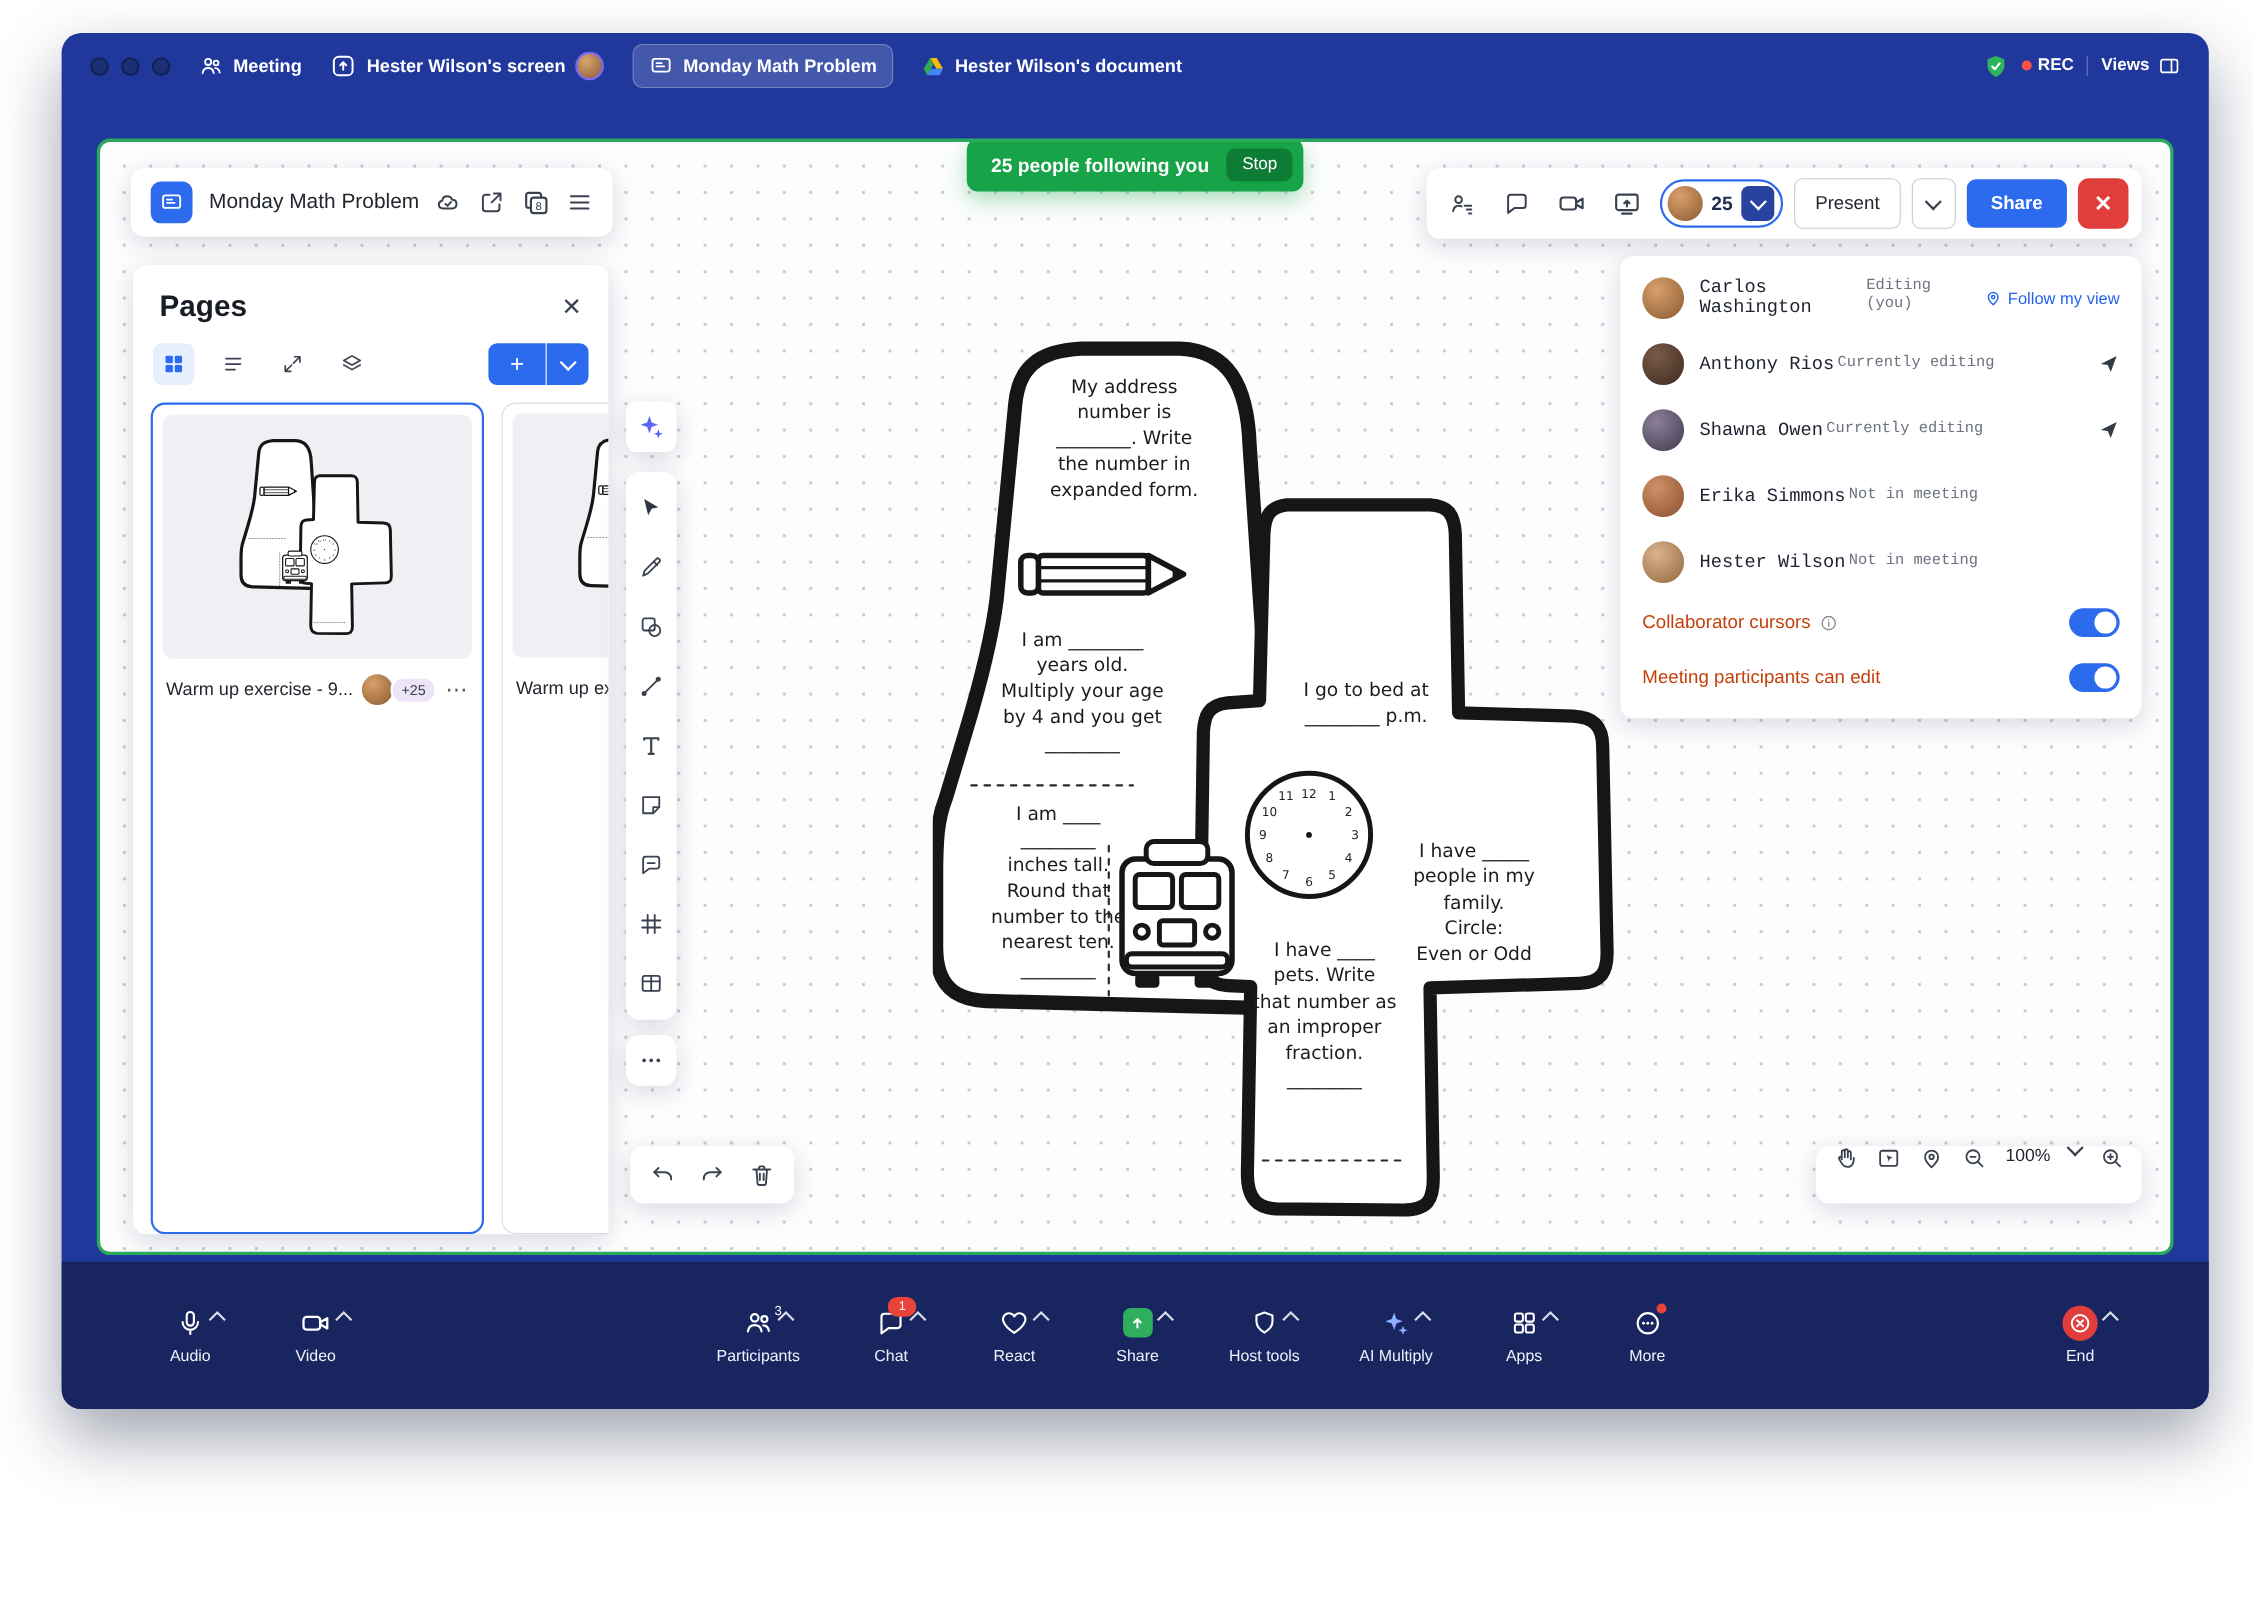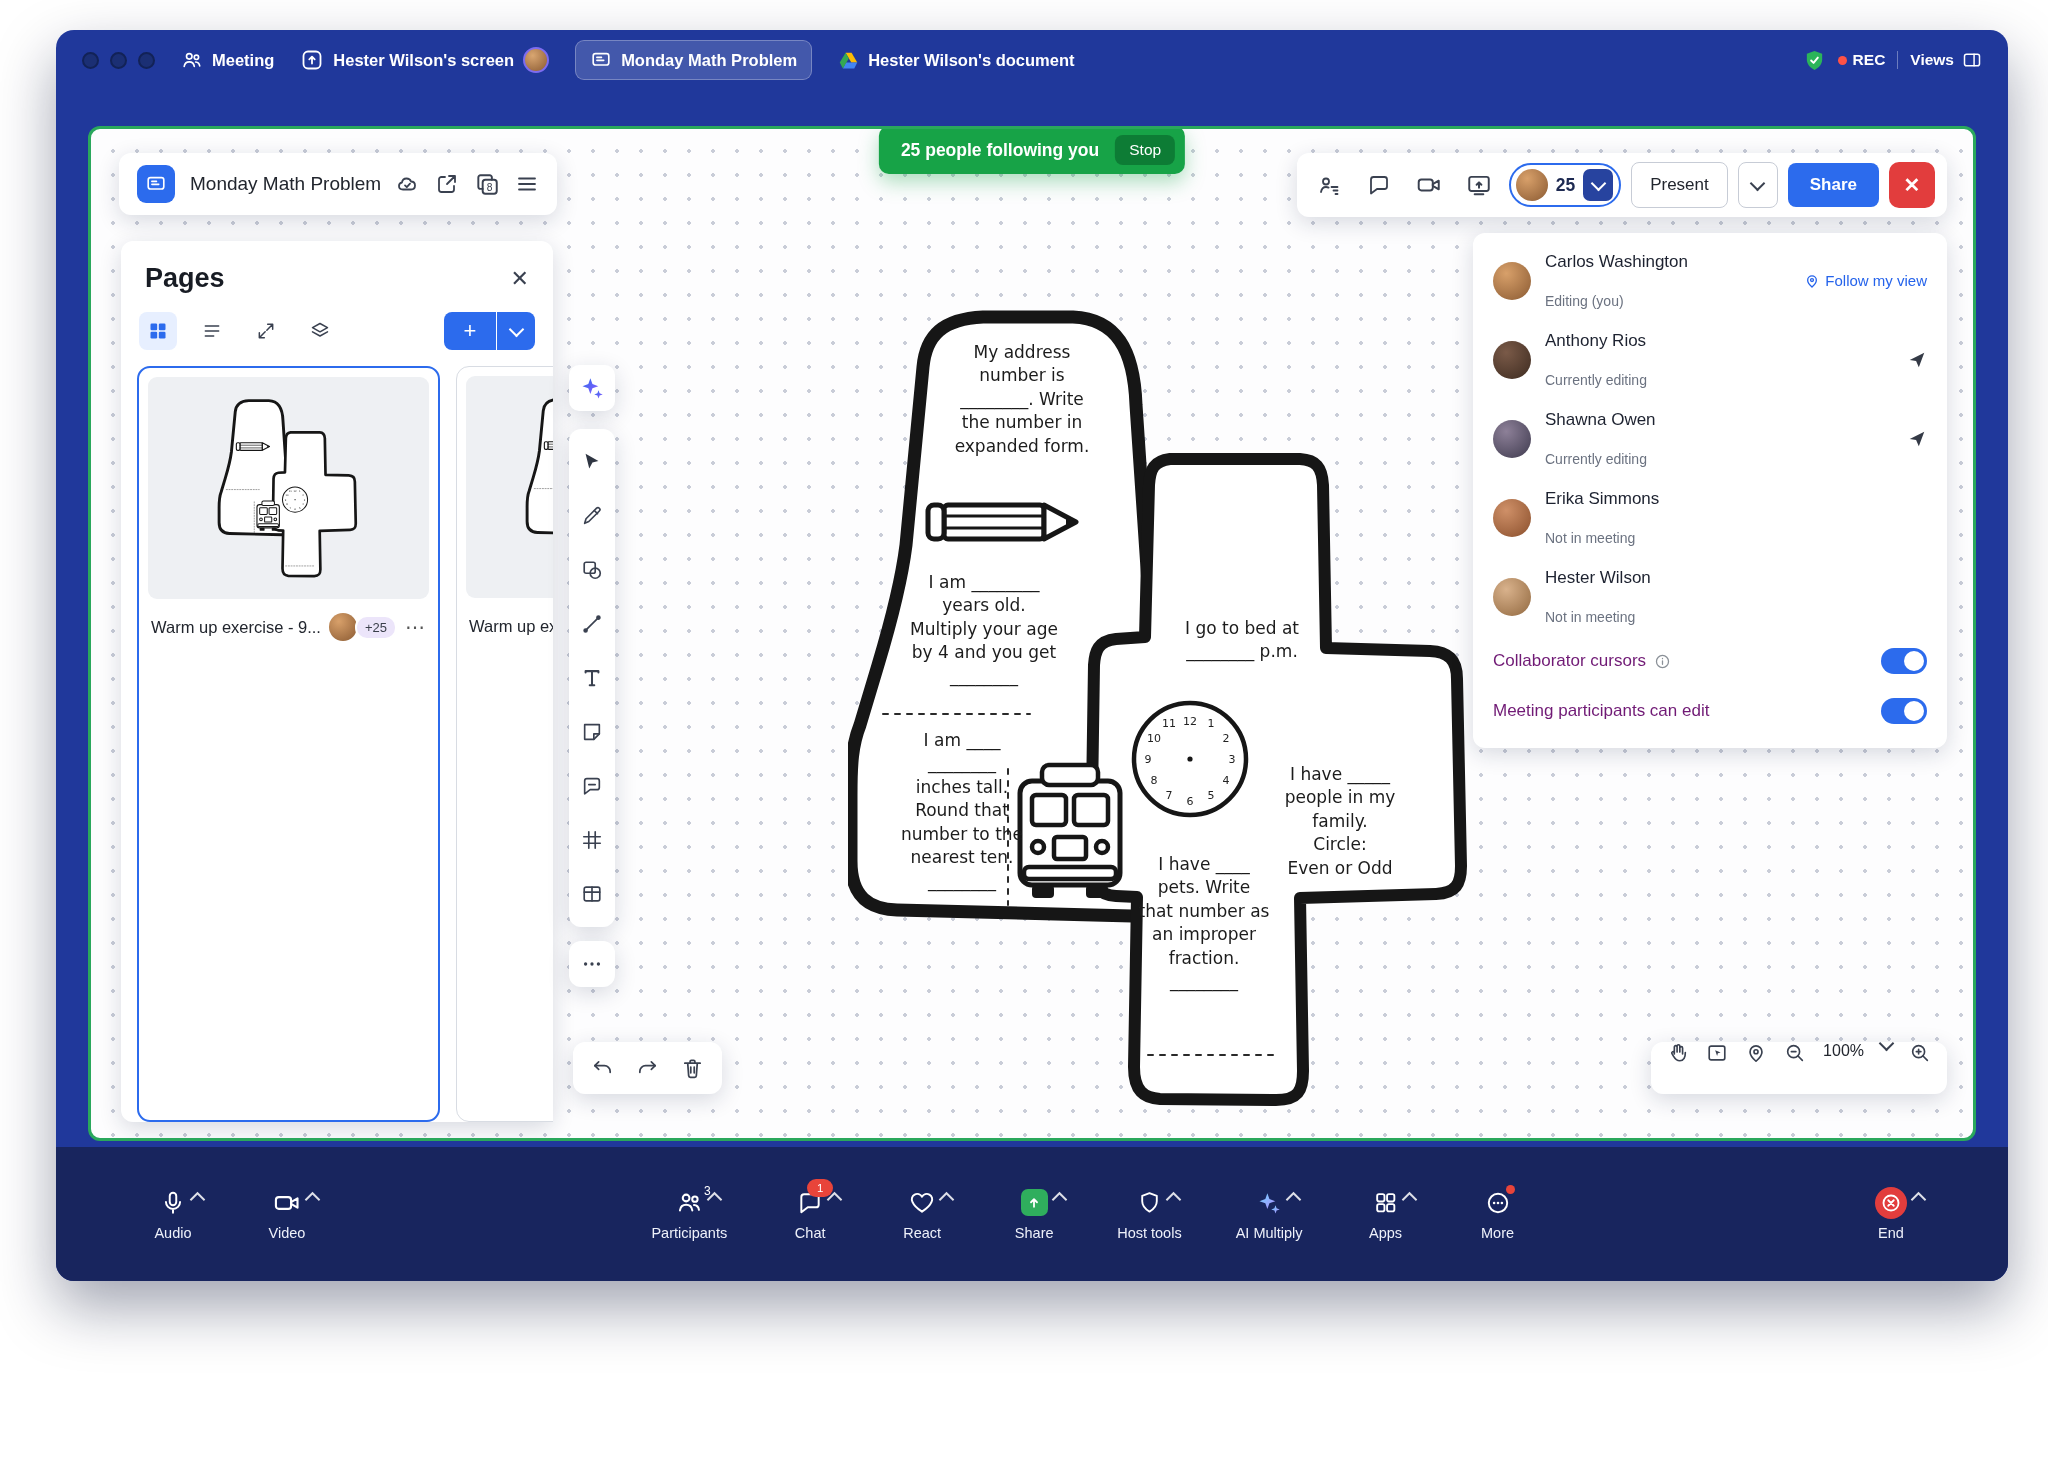--- a/index.html
+++ b/index.html
@@ -59,7 +59,7 @@
   .av4{background:radial-gradient(circle at 35% 30%,#8d8098,#3e3a4e);}
   .av5{background:radial-gradient(circle at 35% 30%,#cf9068,#8a4f2c);}
   .av6{background:radial-gradient(circle at 35% 30%,#d9b28c,#91683f);}
-  .cmeta{display:flex;flex-direction:column;gap:21px;min-width:0;}
+  .cmeta{display:flex;gap:3px;min-width:0;font-family:Liberation Mono, monospace;}
   .cname{font-size:17px;color:#1d2230;display:flex;align-items:center;gap:8px;}
   .cstatus{font-size:14px;color:#6b7280;}
   .extbadge{font-size:10.5px;letter-spacing:.5px;color:#565d6b;border:1px solid #c7ccd6;background:#f5f6f8;border-radius:9px;padding:2px 7px;font-weight:bold;}

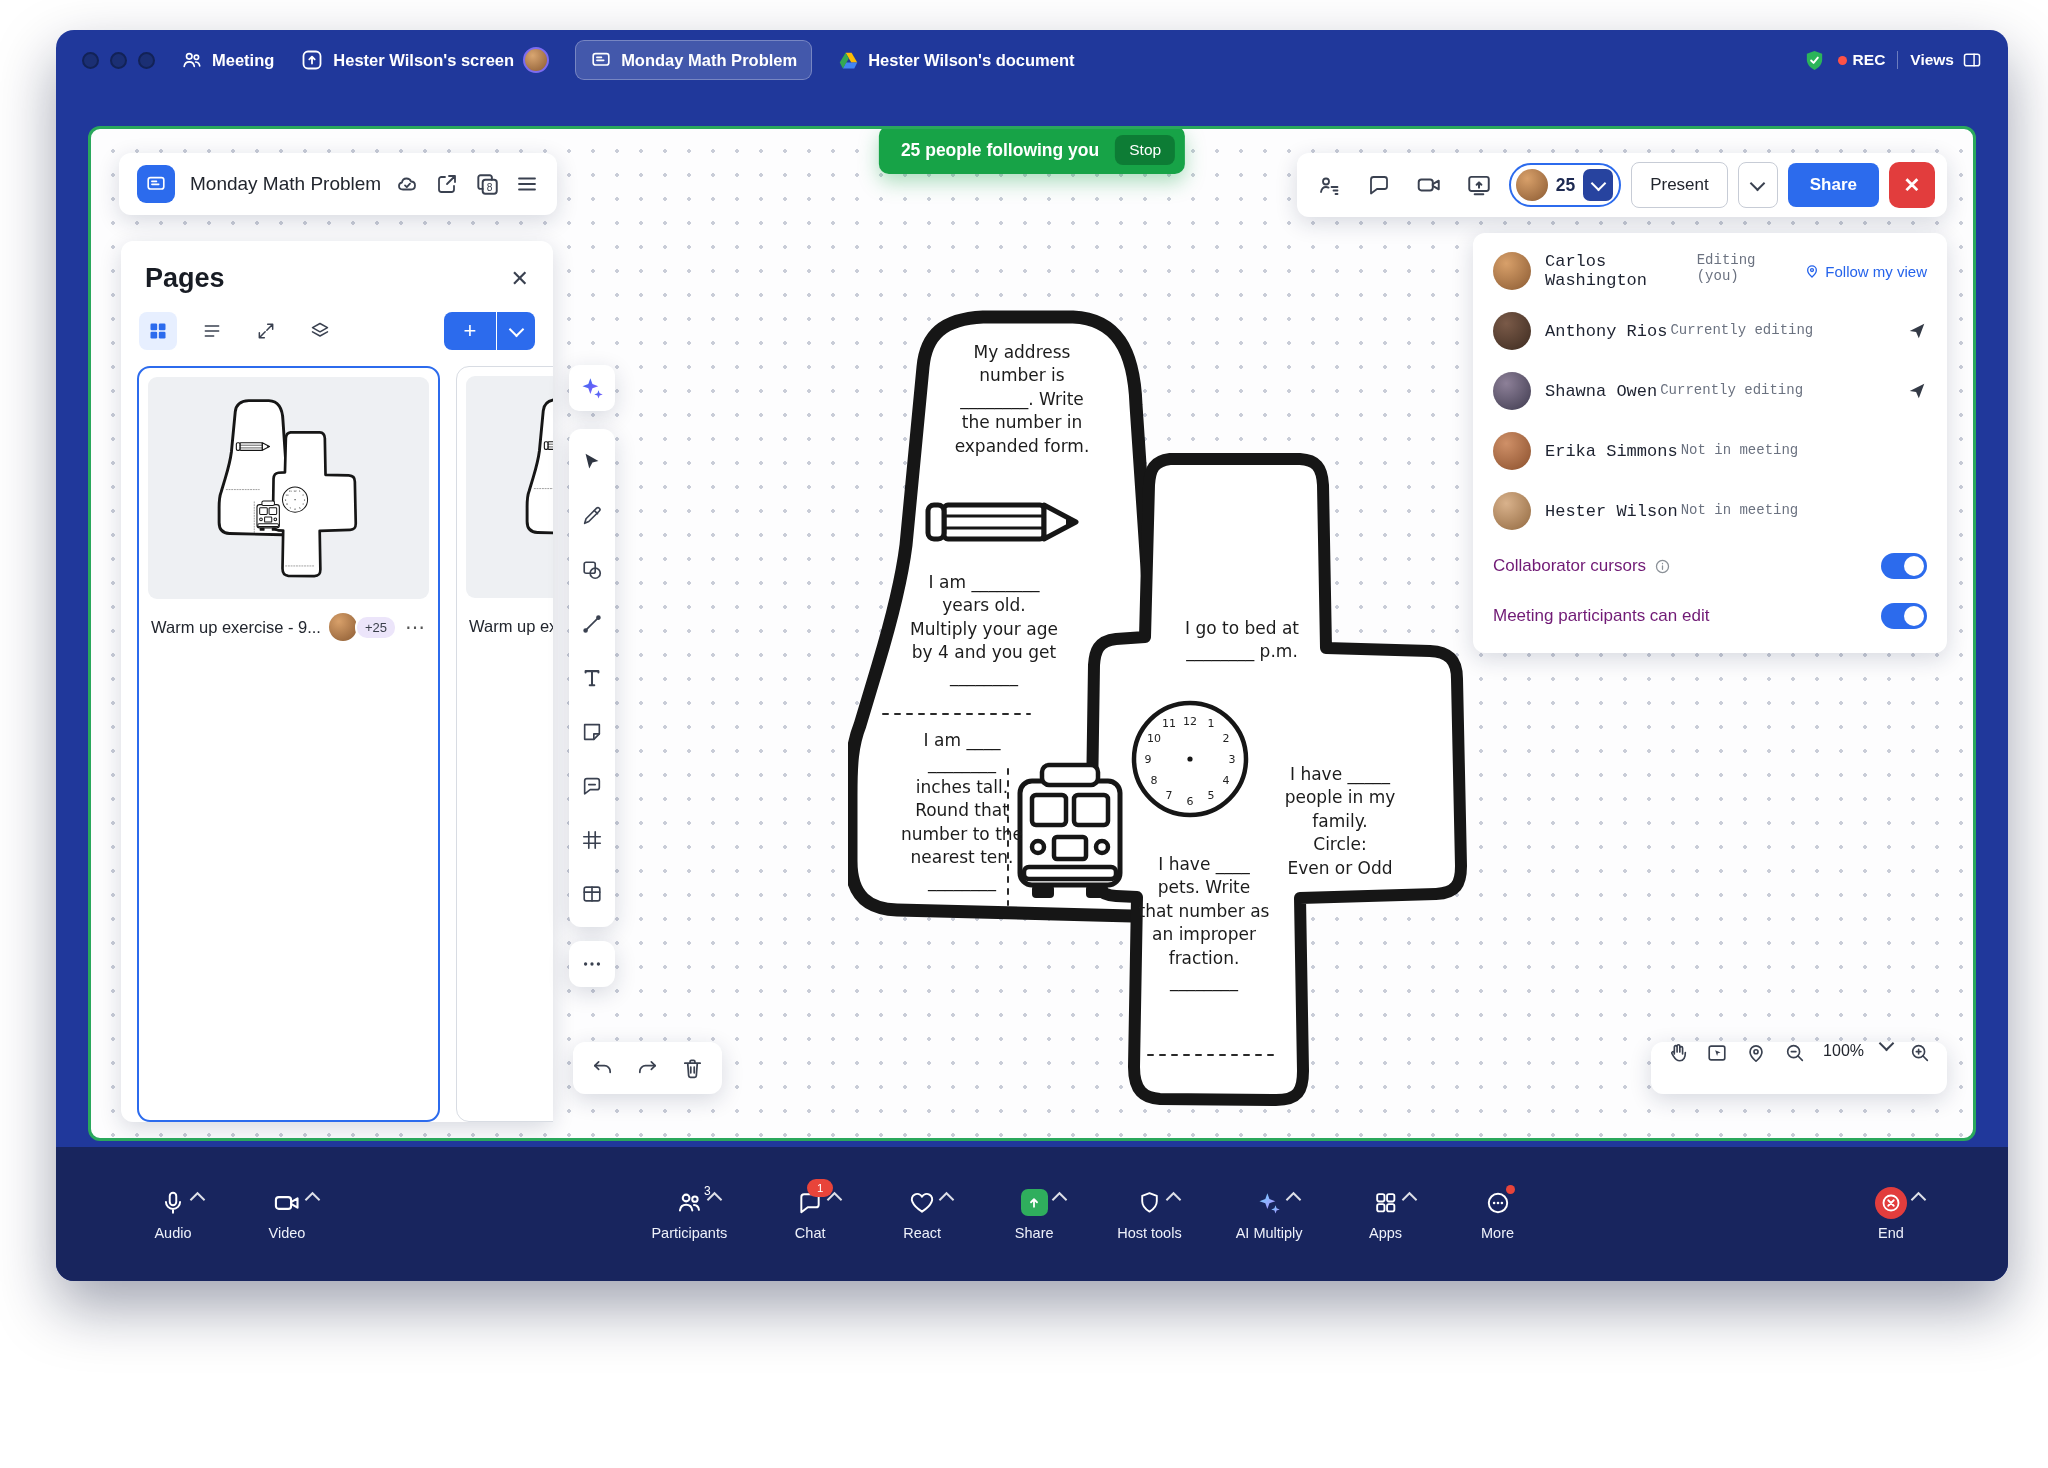--- a/index.html
+++ b/index.html
@@ -66,7 +66,7 @@
   .cright{margin-left:auto;display:flex;align-items:center;gap:6px;}
   .follow{color:#2563eb;font-size:15px;display:flex;align-items:center;gap:5px;white-space:nowrap;}
   .trow{display:flex;align-items:center;gap:8px;padding:12px 20px;}
-  .trow .tlabel{font-size:17px;color:#701a75;}
+  .trow .tlabel{font-size:17px;color:#c2410c;}
   .tg{margin-left:auto;width:46px;height:26px;border-radius:13px;background:#2c6bed;position:relative;flex:none;}
   .tg::after{content:"";position:absolute;right:3px;top:3px;width:20px;height:20px;border-radius:50%;background:#fff;}
   

